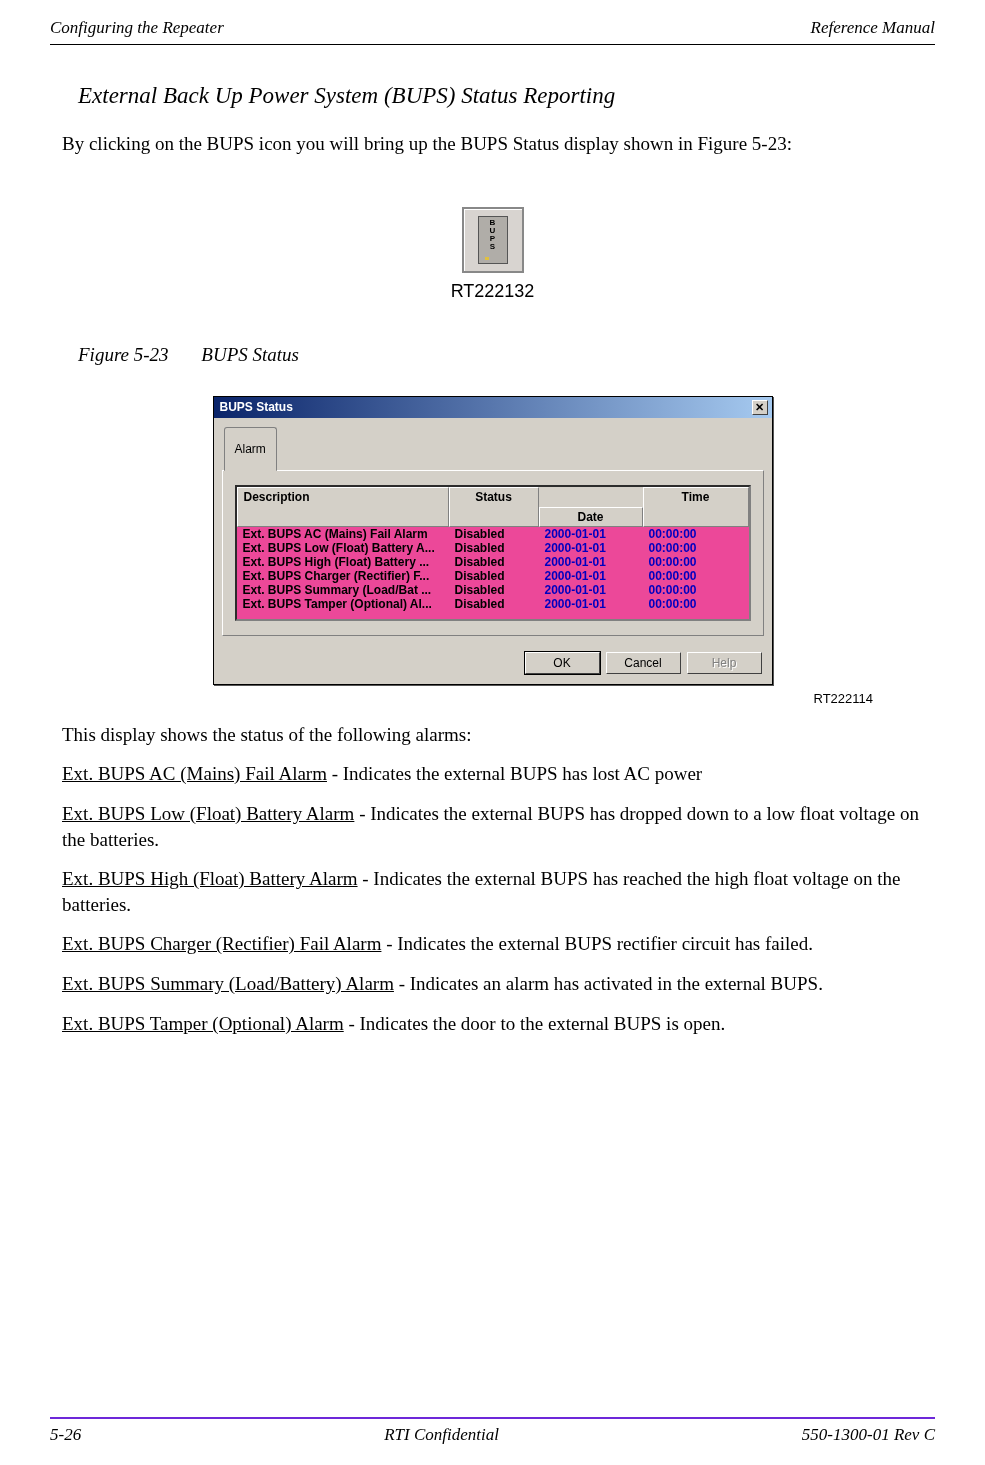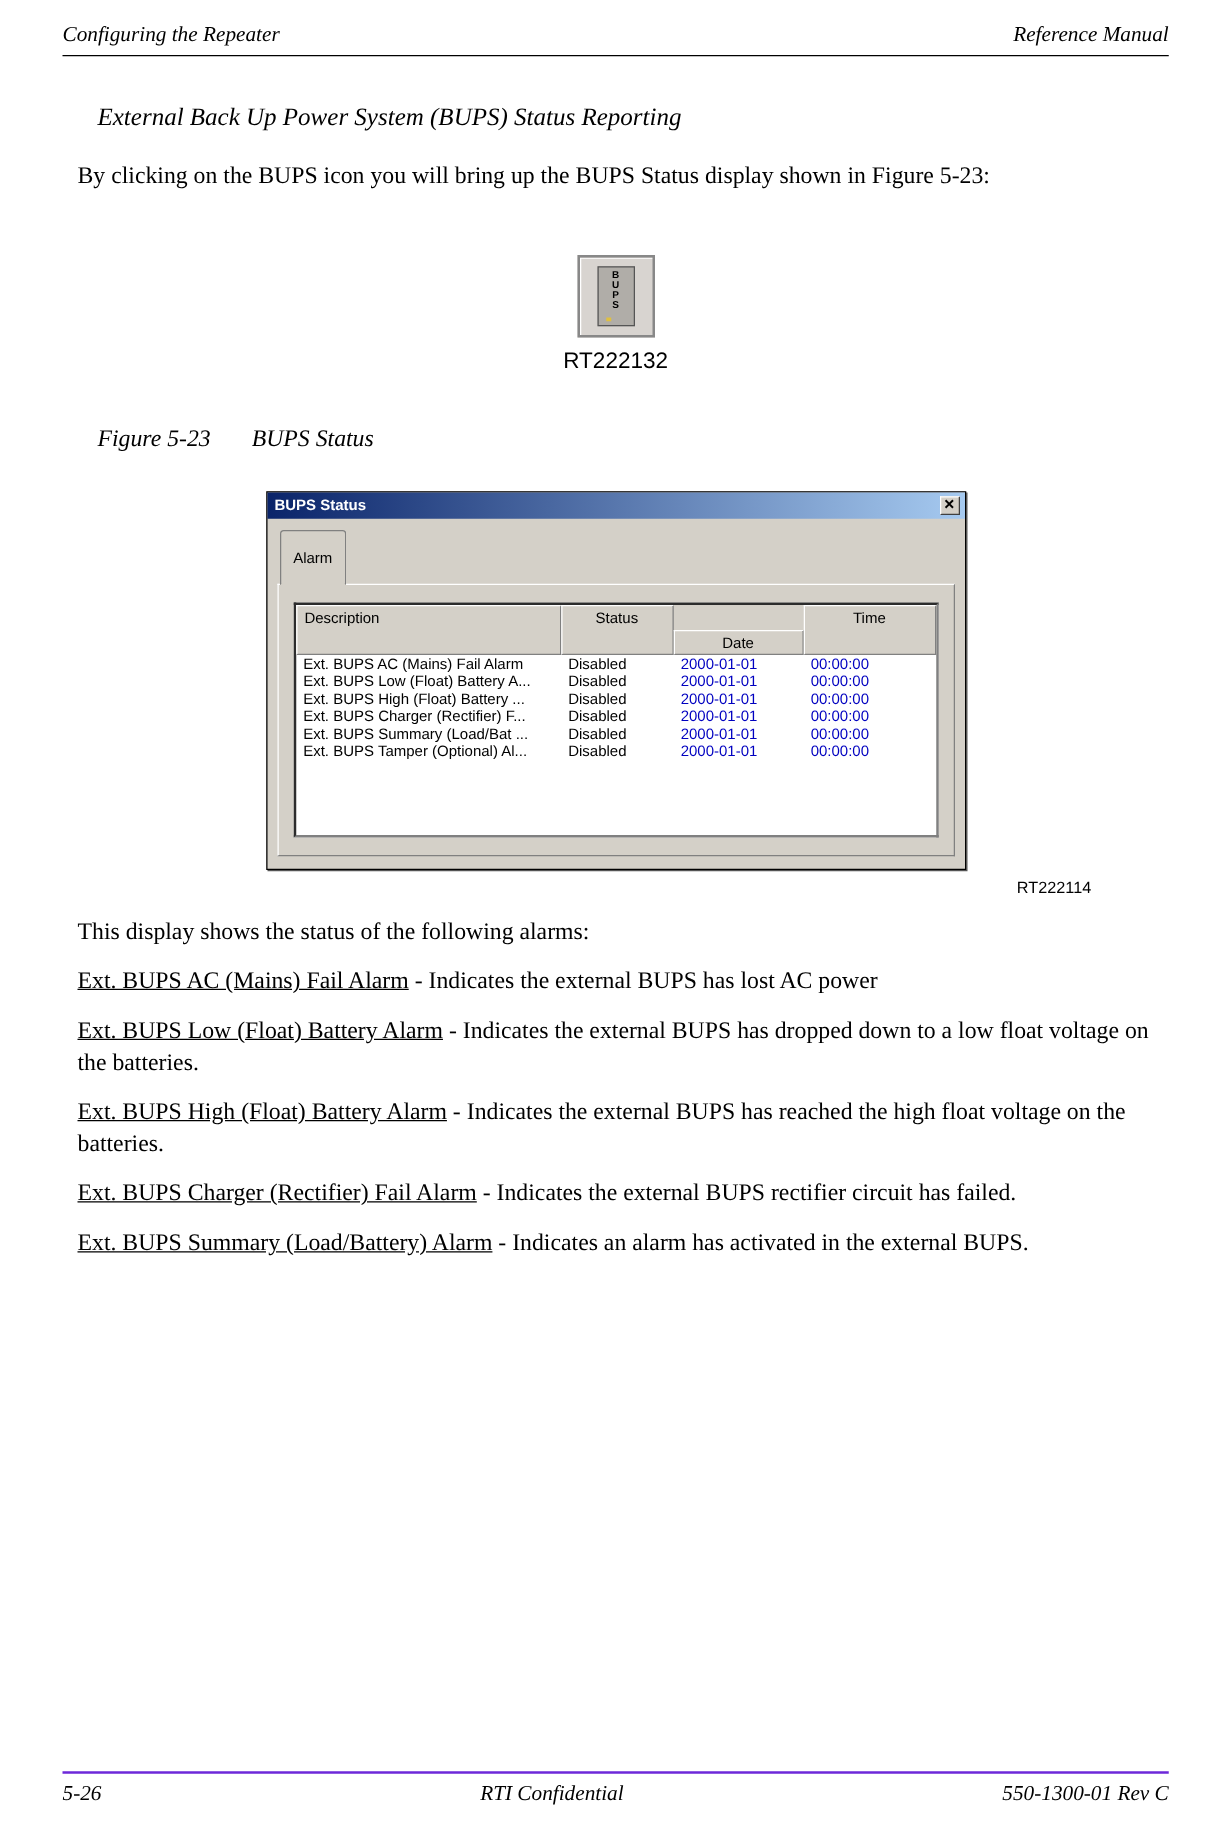--- a/index.html
+++ b/index.html
@@ -23,7 +23,7 @@
     }
     .section-heading {
       font-style: italic;
-      font-size: 20px;
+      font-size: 23px;
       margin-left: 28px;
       margin-bottom: 22px;
     }

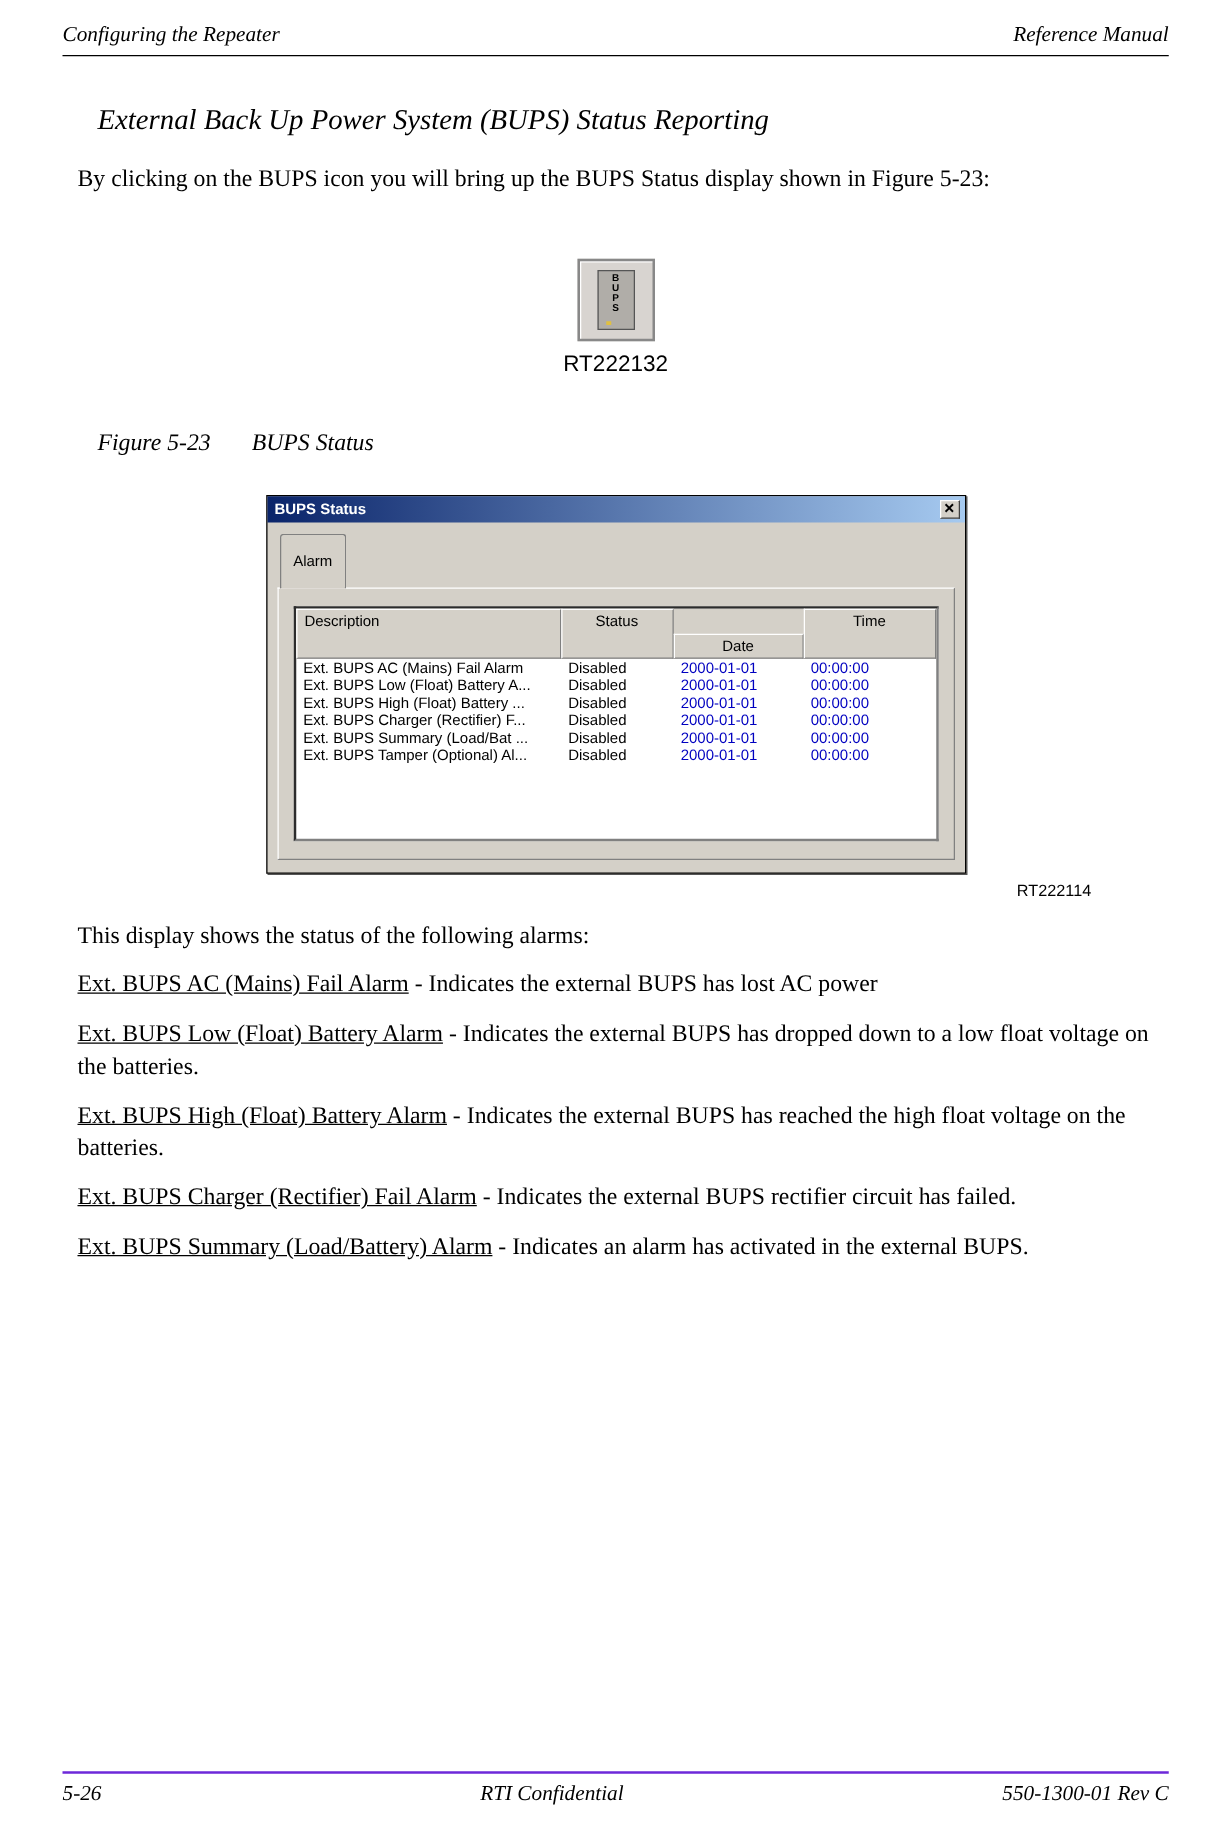--- a/index.html
+++ b/index.html
@@ -146,9 +146,10 @@
       background: #d4d0c8;
     }
     .listview {
-      background: #ffffff;
+      background: #ec4899;
       border: 2px inset #808080;
-      height: 188px;
+      height: 136px;
+      font-weight: bold;
     }
     .lv-header {
       display: flex;

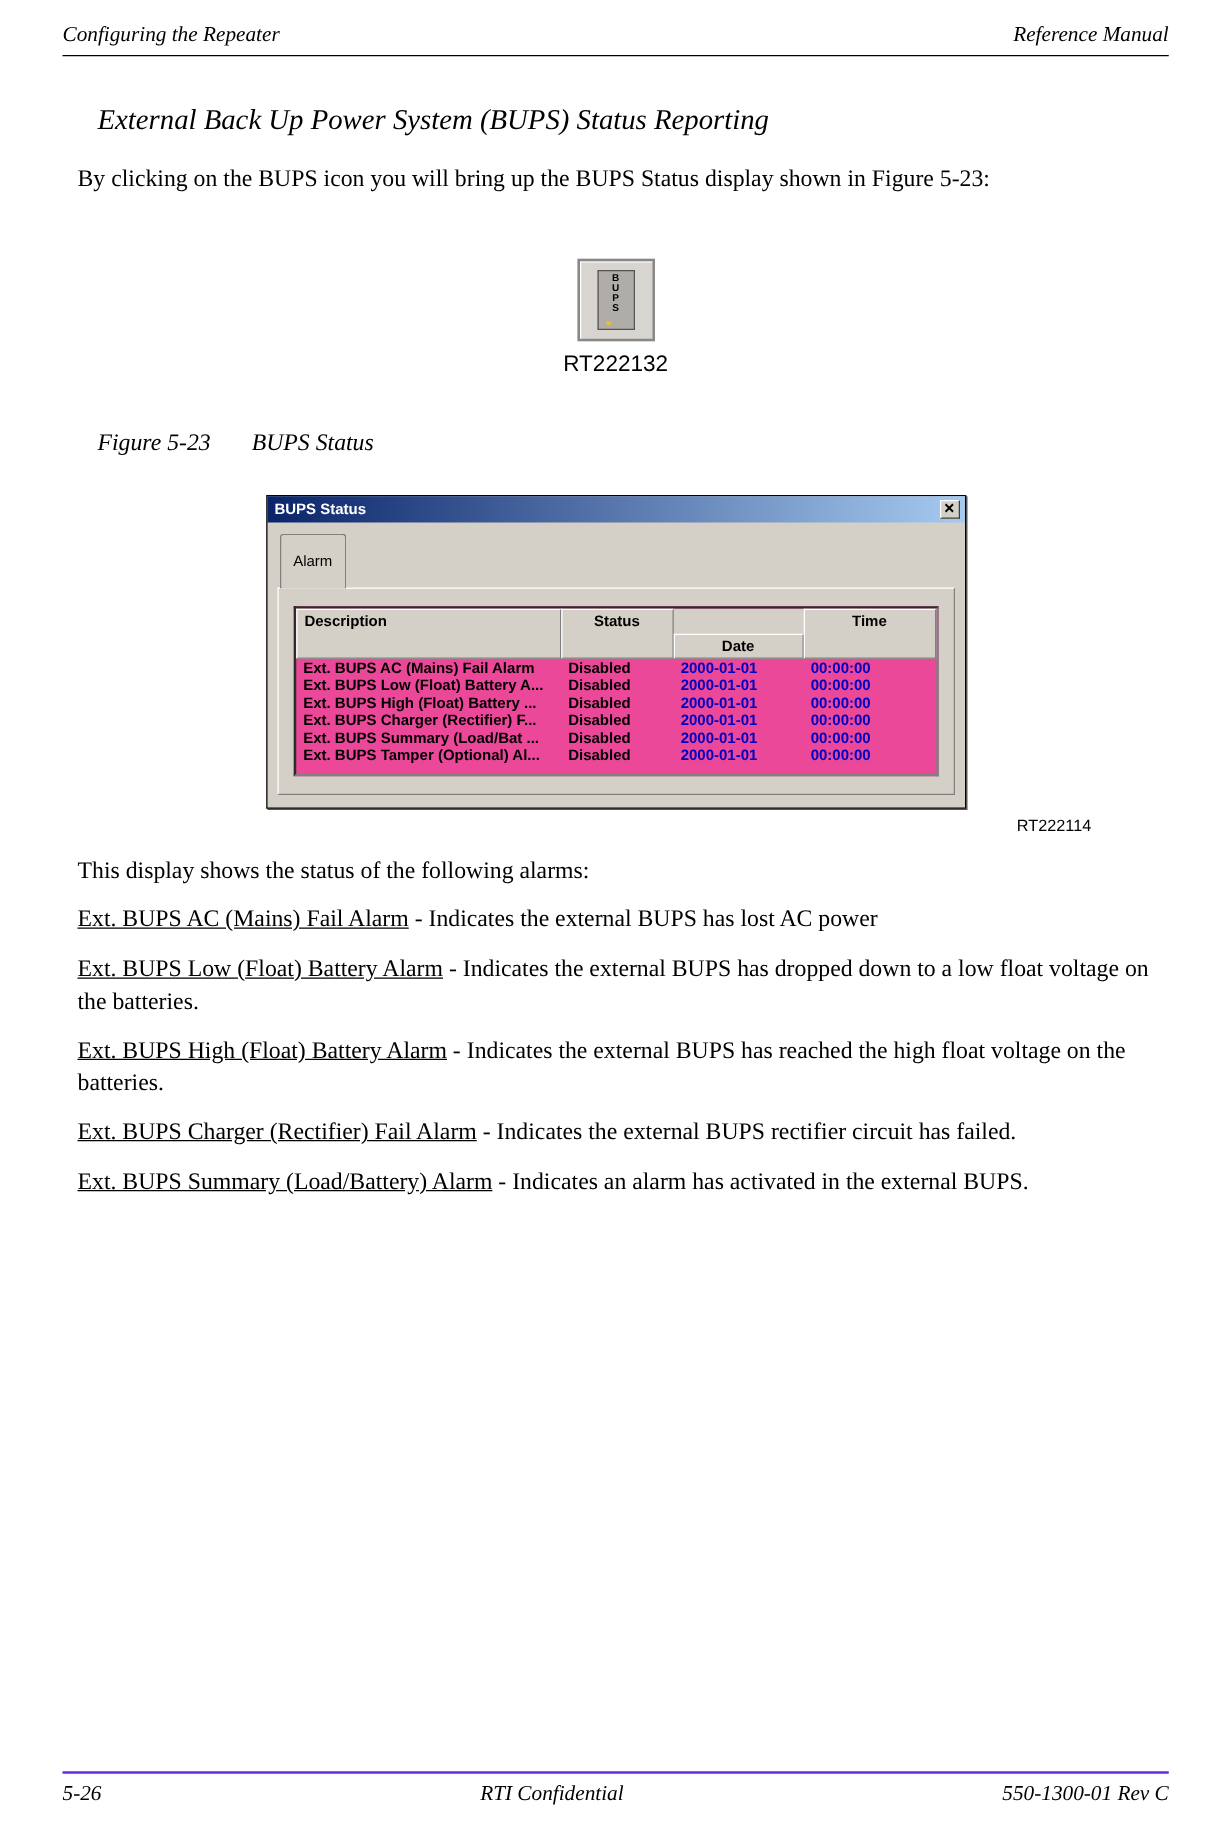--- a/index.html
+++ b/index.html
@@ -299,6 +299,11 @@
         </div>
     </div>
   </div>
+  <div class="dlg-buttons">
+    <div class="dlg-btn default">OK</div>
+    <div class="dlg-btn">Cancel</div>
+    <div class="dlg-btn disabled">Help</div>
+  </div>
 </div>
 <div class="dlg-ref">RT222114</div>
 

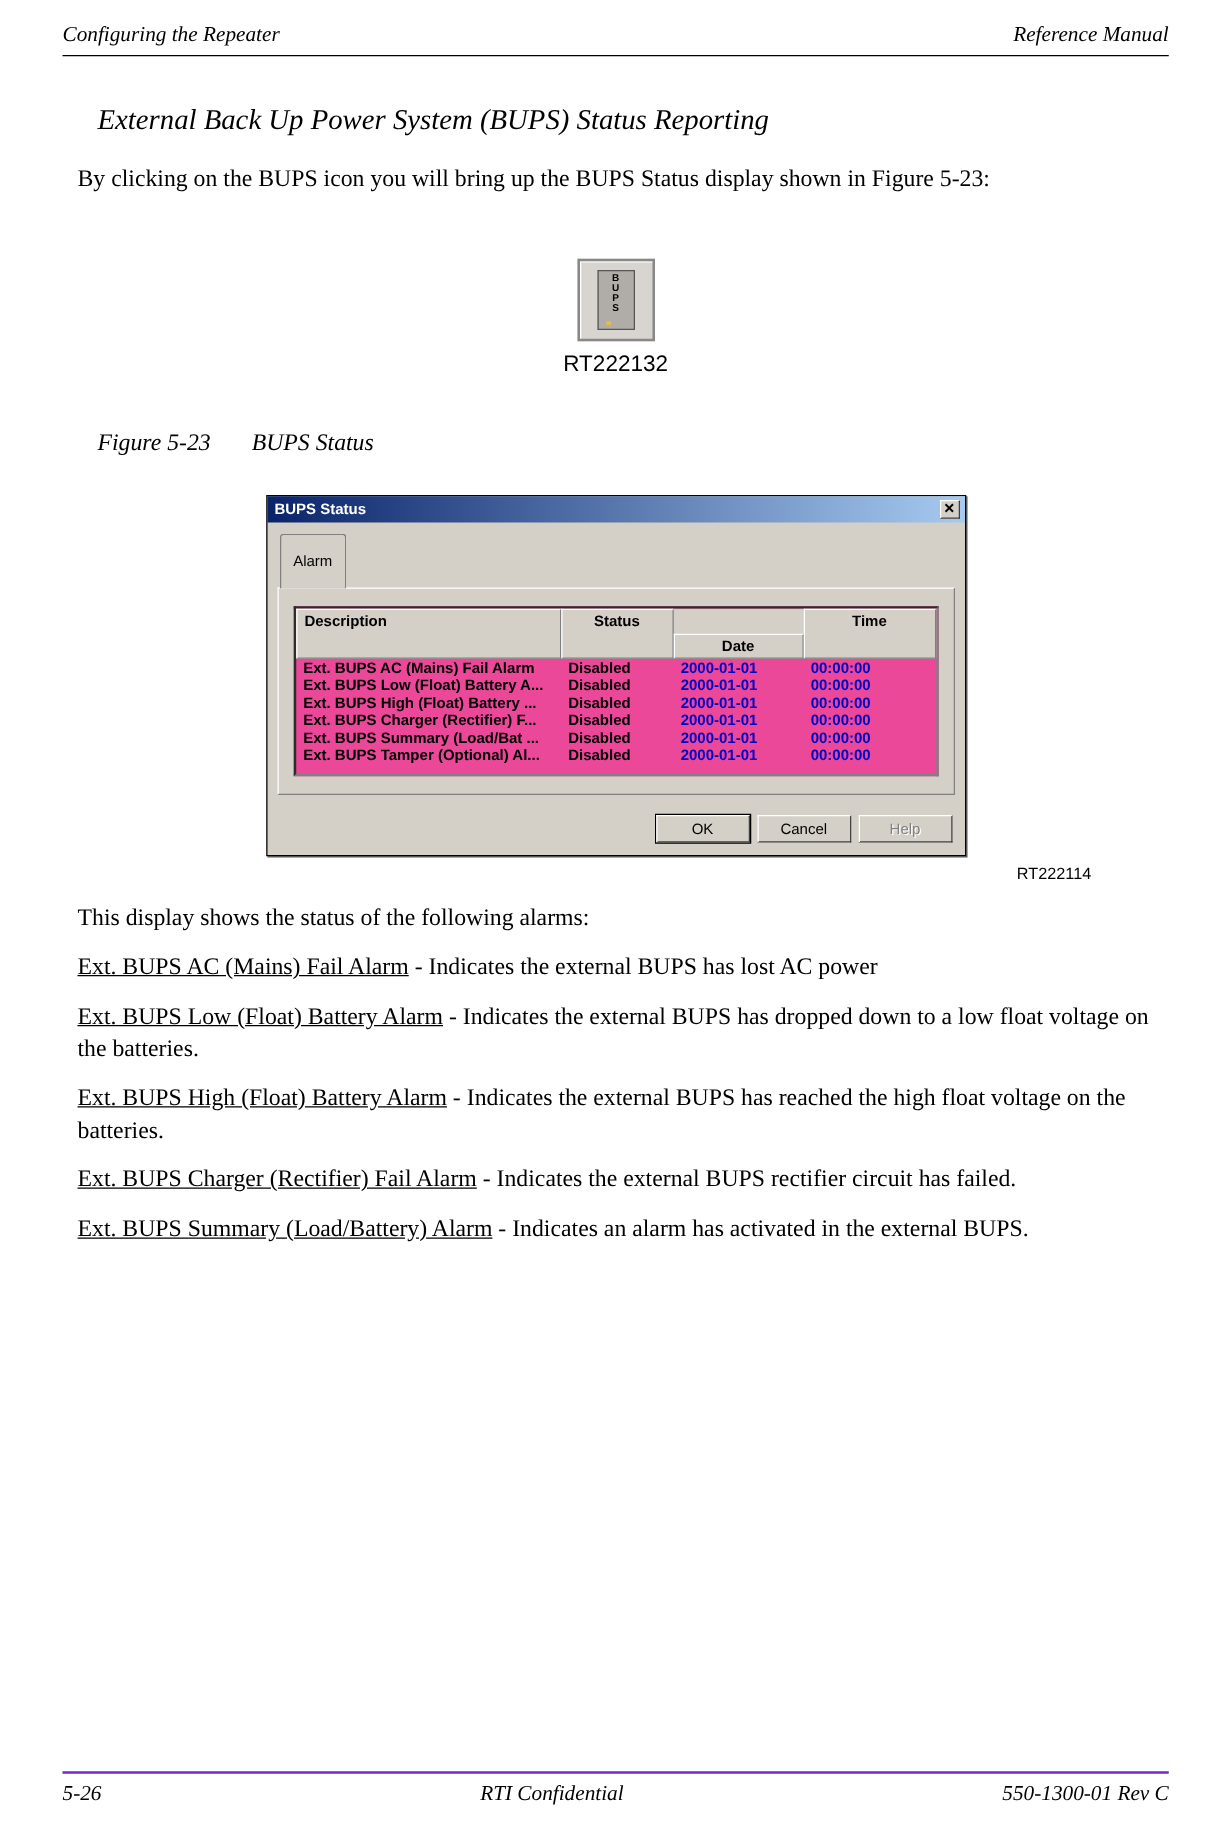--- a/index.html
+++ b/index.html
@@ -314,6 +314,7 @@
     <p class="body-para"><span class="u">Ext. BUPS High (Float) Battery Alarm</span><span> - Indicates the external BUPS has reached the high float voltage on the batteries.</span></p>
     <p class="body-para"><span class="u">Ext. BUPS Charger (Rectifier) Fail Alarm</span><span> - Indicates the external BUPS rectifier circuit has failed.</span></p>
     <p class="body-para"><span class="u">Ext. BUPS Summary (Load/Battery) Alarm</span><span> - Indicates an alarm has activated in the external BUPS.</span></p>
+    <p class="body-para"><span class="u">Ext. BUPS Tamper (Optional) Alarm</span><span> - Indicates the door to the external BUPS is open.</span></p>
   </div>
 
 <div class="footer">

